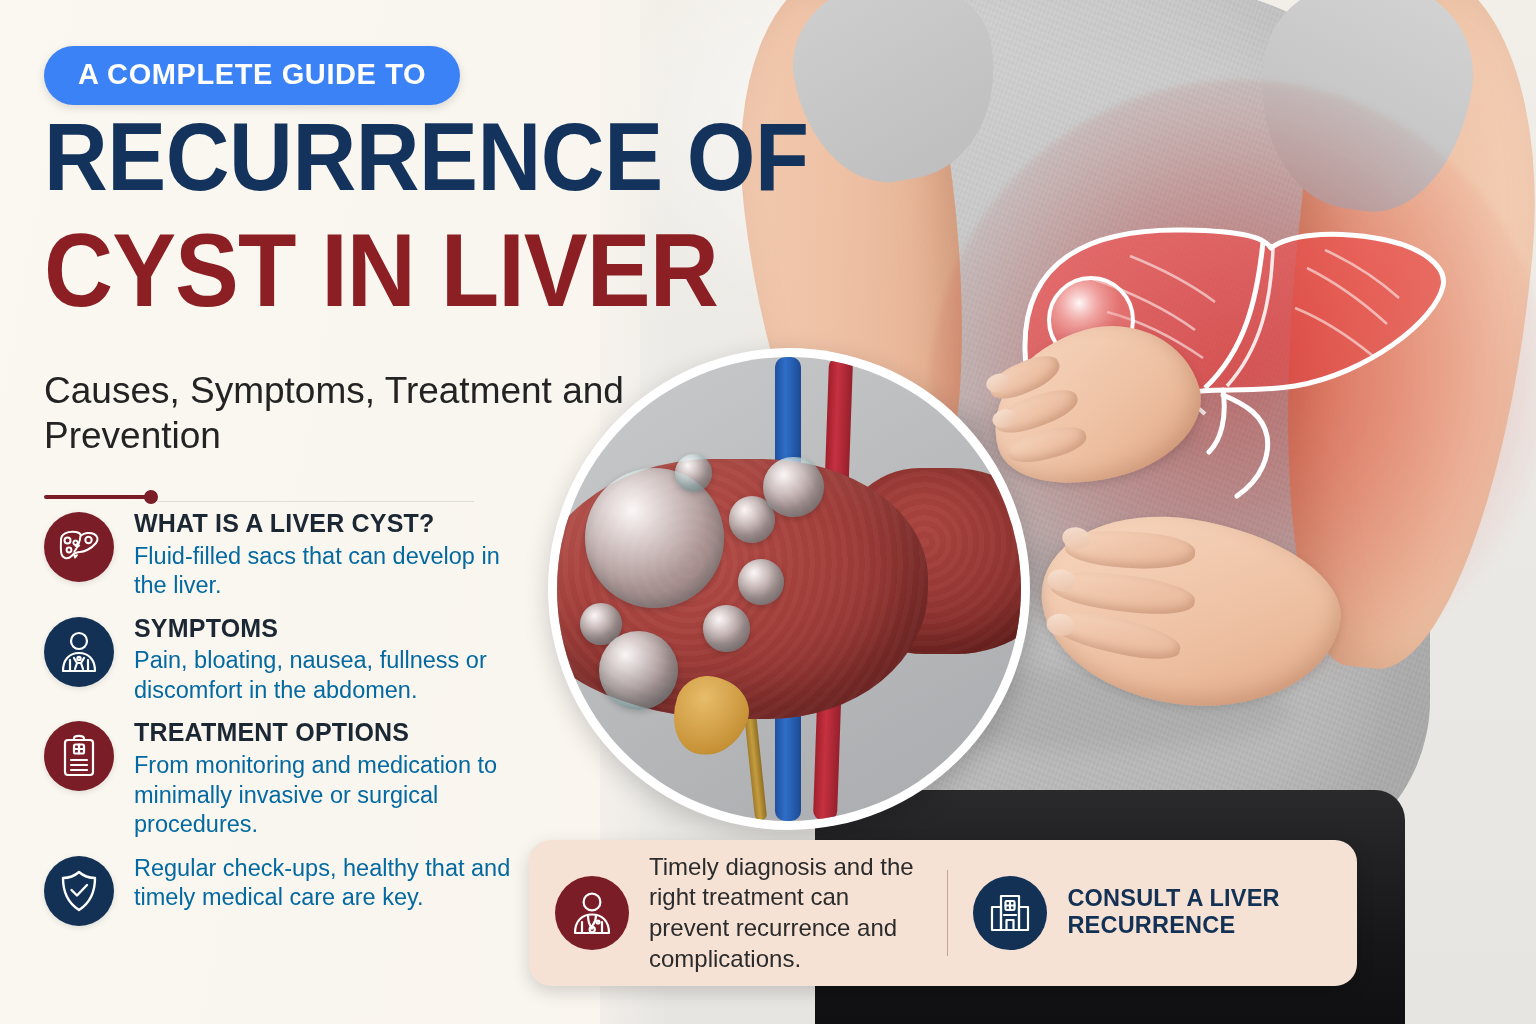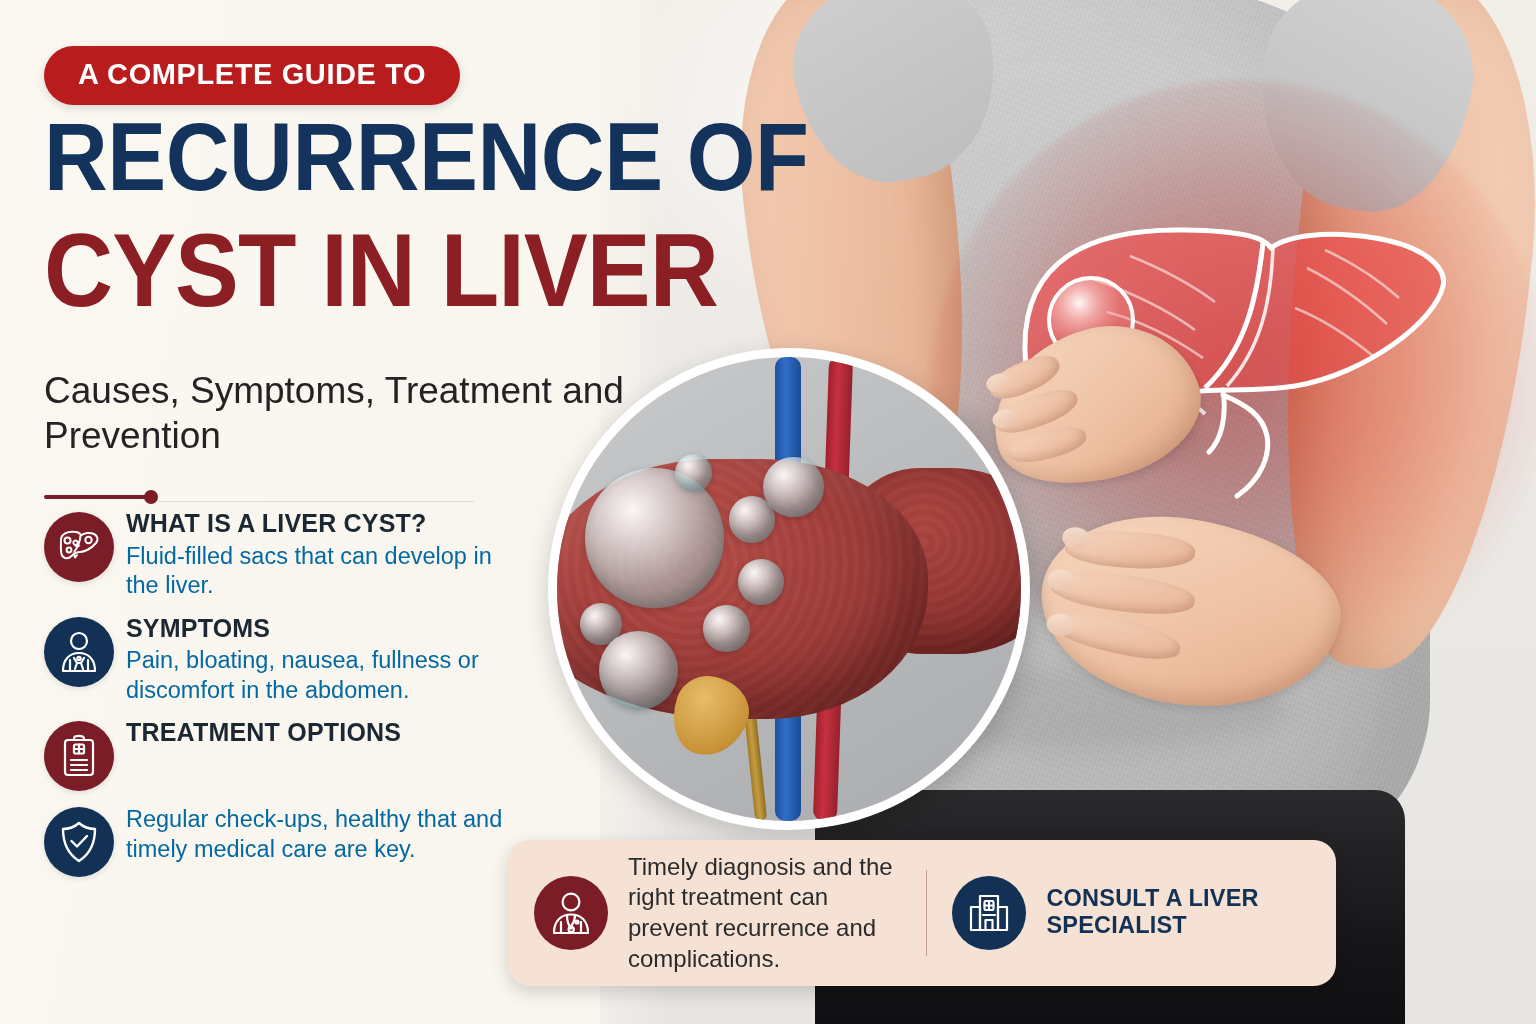--- a/index.html
+++ b/index.html
@@ -72,7 +72,7 @@
   .left-fade{position:absolute;left:480px;top:0;width:190px;height:1024px;
     background:linear-gradient(90deg,#f9f5ef 0%, rgba(249,245,239,.92) 35%, rgba(249,245,239,0) 100%);}
 
-  .pill{position:absolute;left:44px;top:46px;background:#b91c1c;color:#fff;
+  .pill{position:absolute;left:44px;top:46px;background:#3b82f6;color:#fff;
     border-radius:34px;padding:12px 34px 14px 34px;
     font-size:29px;font-weight:bold;letter-spacing:.6px;
     box-shadow:0 3px 10px rgba(0,0,0,.13);}

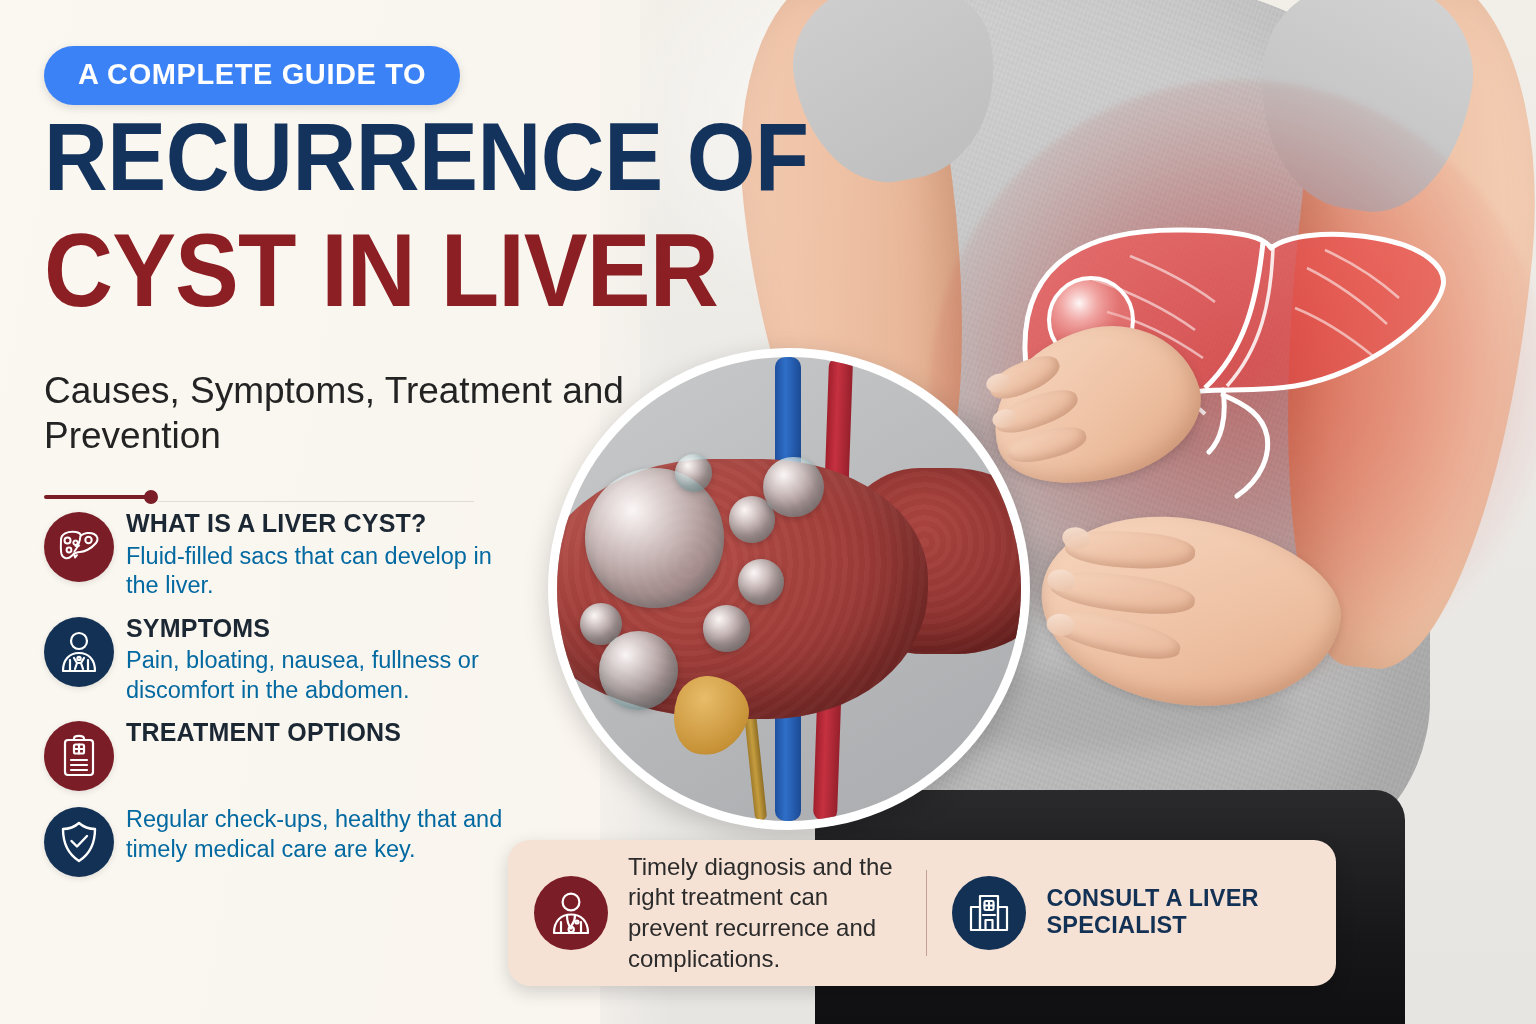--- a/index.html
+++ b/index.html
@@ -95,7 +95,7 @@
   .div-thin{position:absolute;left:114px;top:11px;width:316px;height:1px;background:rgba(0,0,0,.10);}
 
   .list{position:absolute;left:44px;top:508px;width:470px;}
-  .row{position:relative;display:flex;gap:12px;margin-bottom:12px;}
+  .row{position:relative;display:flex;gap:20px;margin-bottom:12px;}
   .ico{flex:0 0 auto;width:70px;height:70px;border-radius:50%;
     display:flex;align-items:center;justify-content:center;margin-top:4px;
     box-shadow:0 2px 6px rgba(0,0,0,.10);}

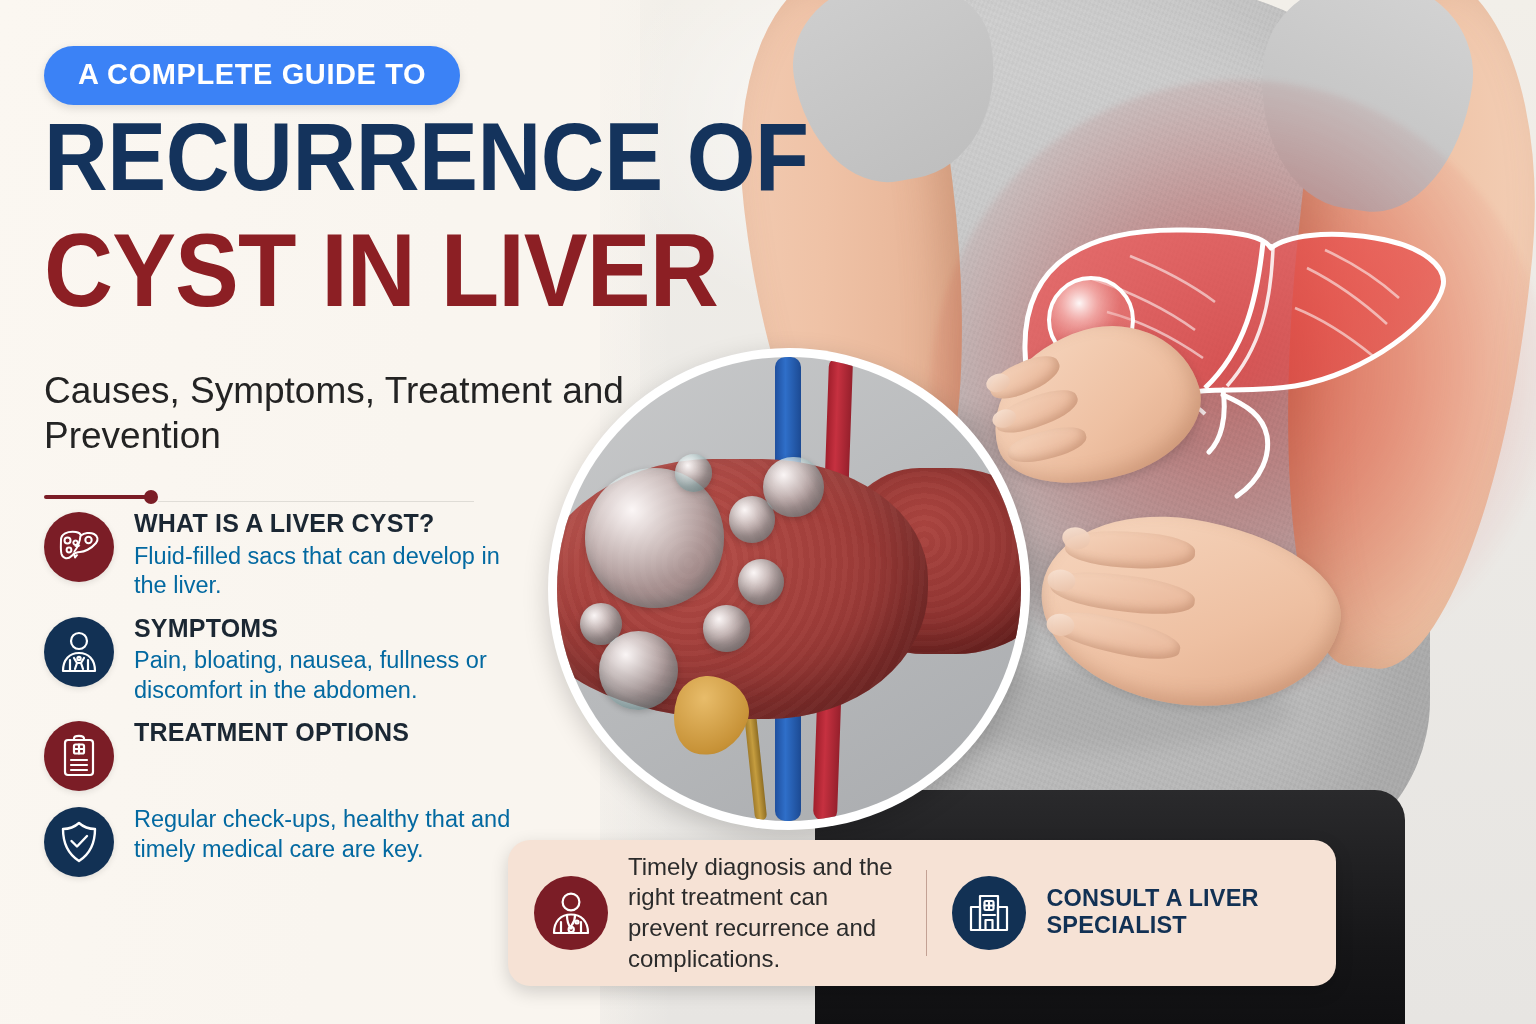--- a/index.html
+++ b/index.html
@@ -278,6 +278,7 @@
       </div>
       <div class="rtxt">
         <div class="rtitle">TREATMENT OPTIONS</div>
+        <div class="rdesc">From monitoring and medication to minimally invasive or surgical procedures.</div>
       </div>
     </div>
 

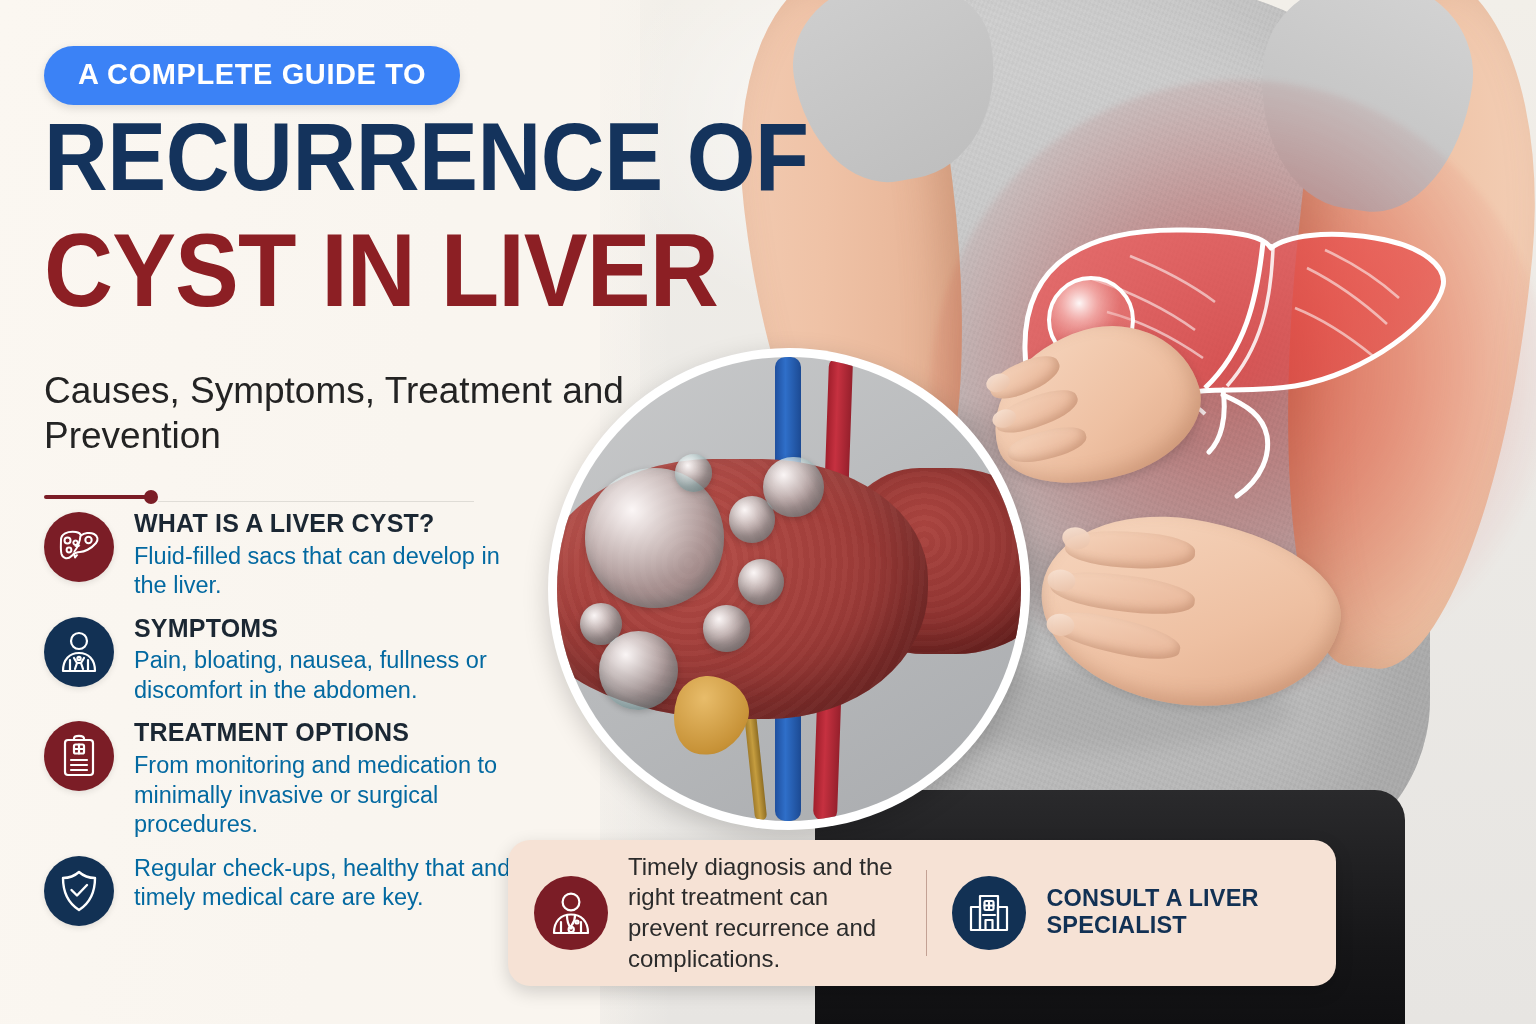--- a/index.html
+++ b/index.html
@@ -133,7 +133,7 @@
     box-shadow:inset -4px -6px 14px rgba(40,70,70,.30), 0 2px 6px rgba(0,0,0,.18);}
 
   
-  .banner{position:absolute;left:508px;top:840px;width:828px;height:146px;
+  .banner{position:absolute;left:529px;top:840px;width:828px;height:146px;
     background:#f6e2d5;border-radius:22px;box-shadow:0 6px 18px rgba(0,0,0,.16);
     display:flex;align-items:center;}
   .bcell{display:flex;align-items:center;gap:20px;padding:0 26px;box-sizing:border-box;}

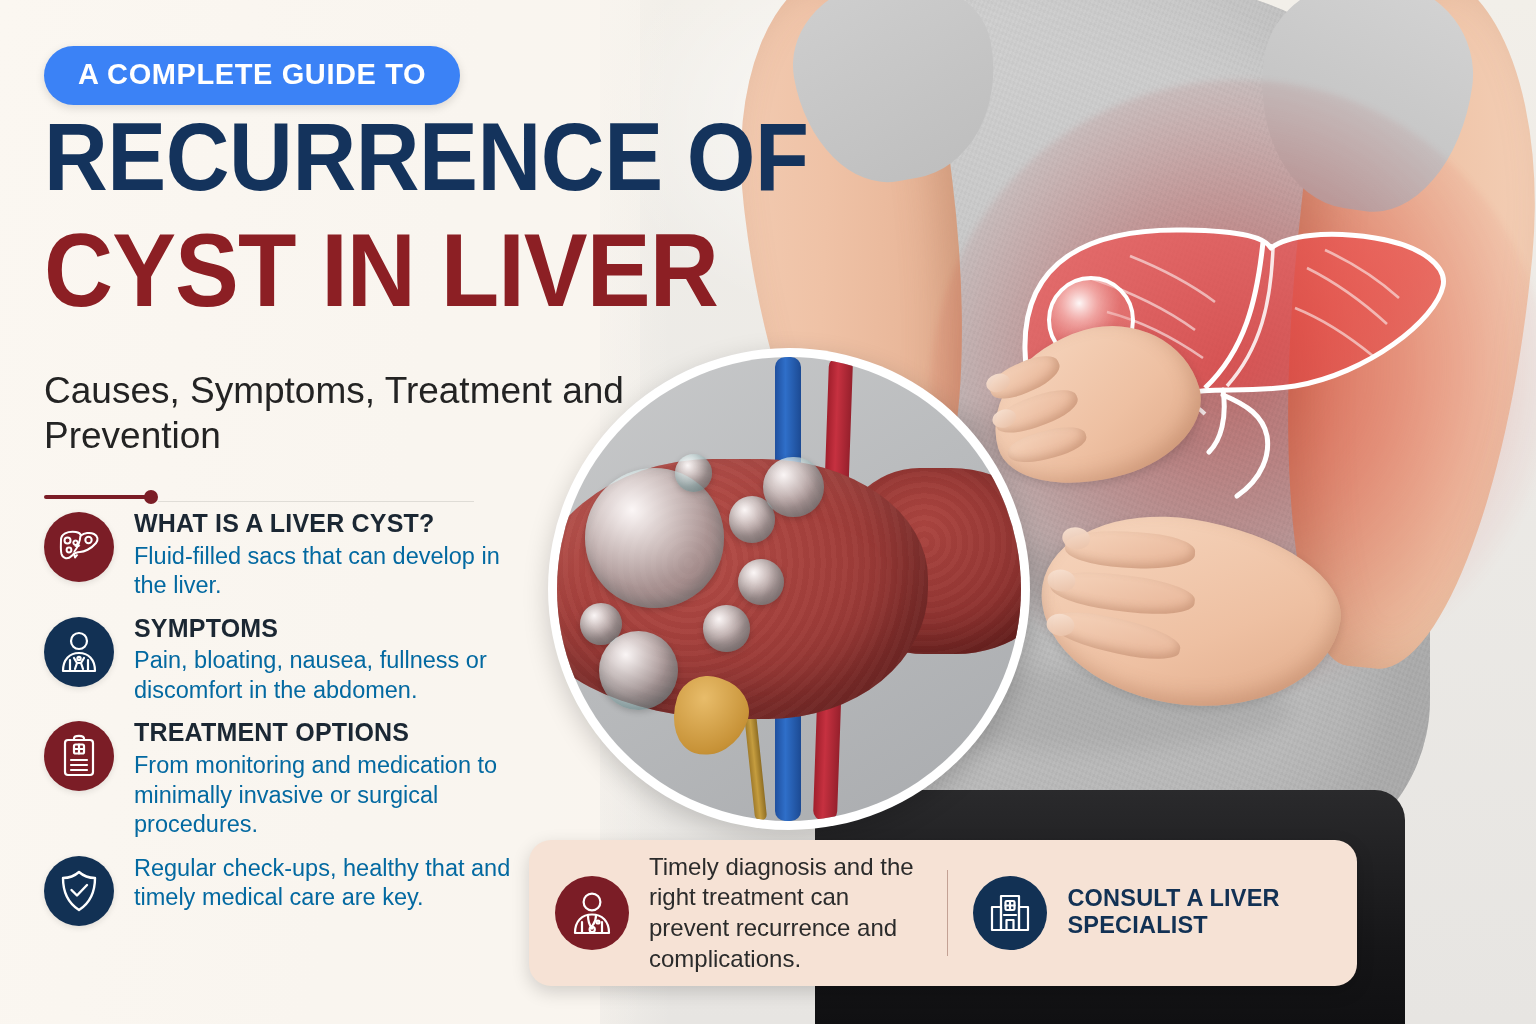--- a/index.html
+++ b/index.html
@@ -352,7 +352,7 @@
         </svg>
       </div>
       <div>
-        <div class="btitle">CONSULT A LIVER SPECIALIST</div>
+        <div class="btitle">CONSULT A LIVER RECURRENCE</div>
       </div>
     </div>
   </div>

